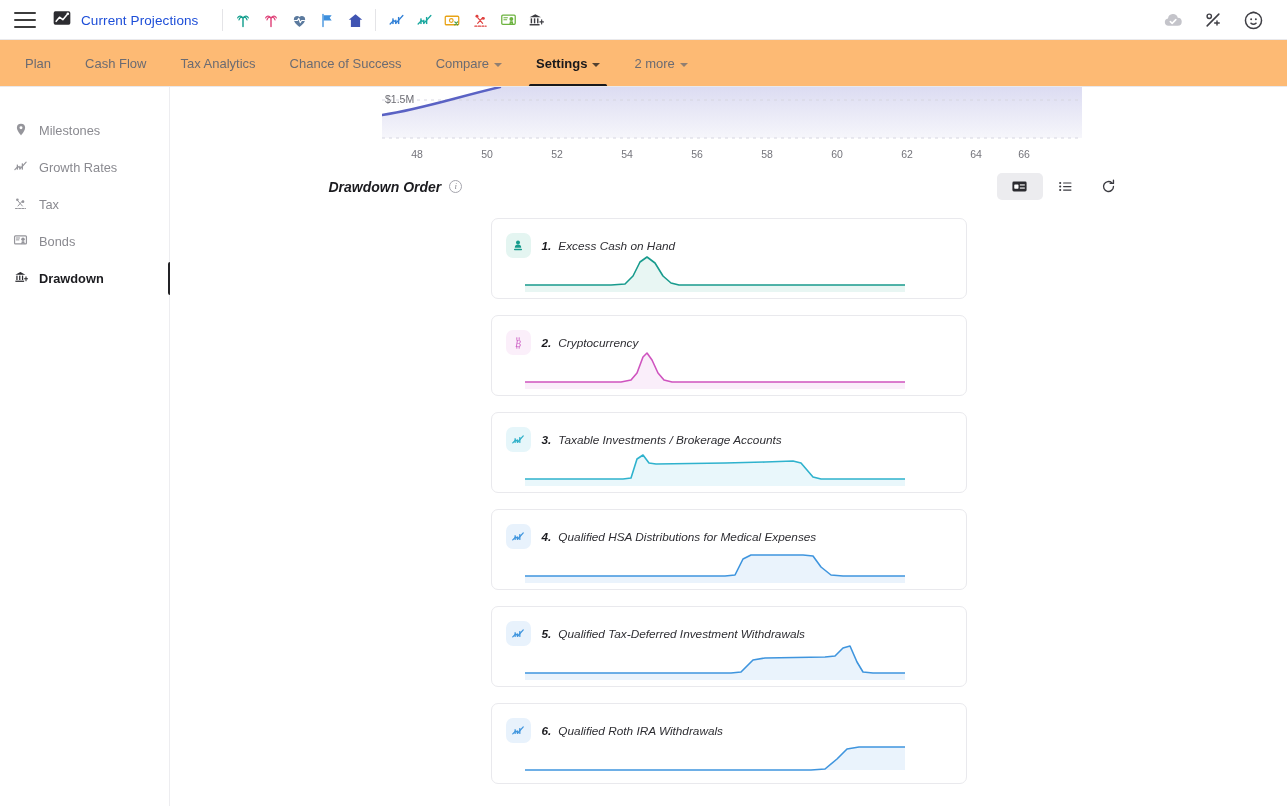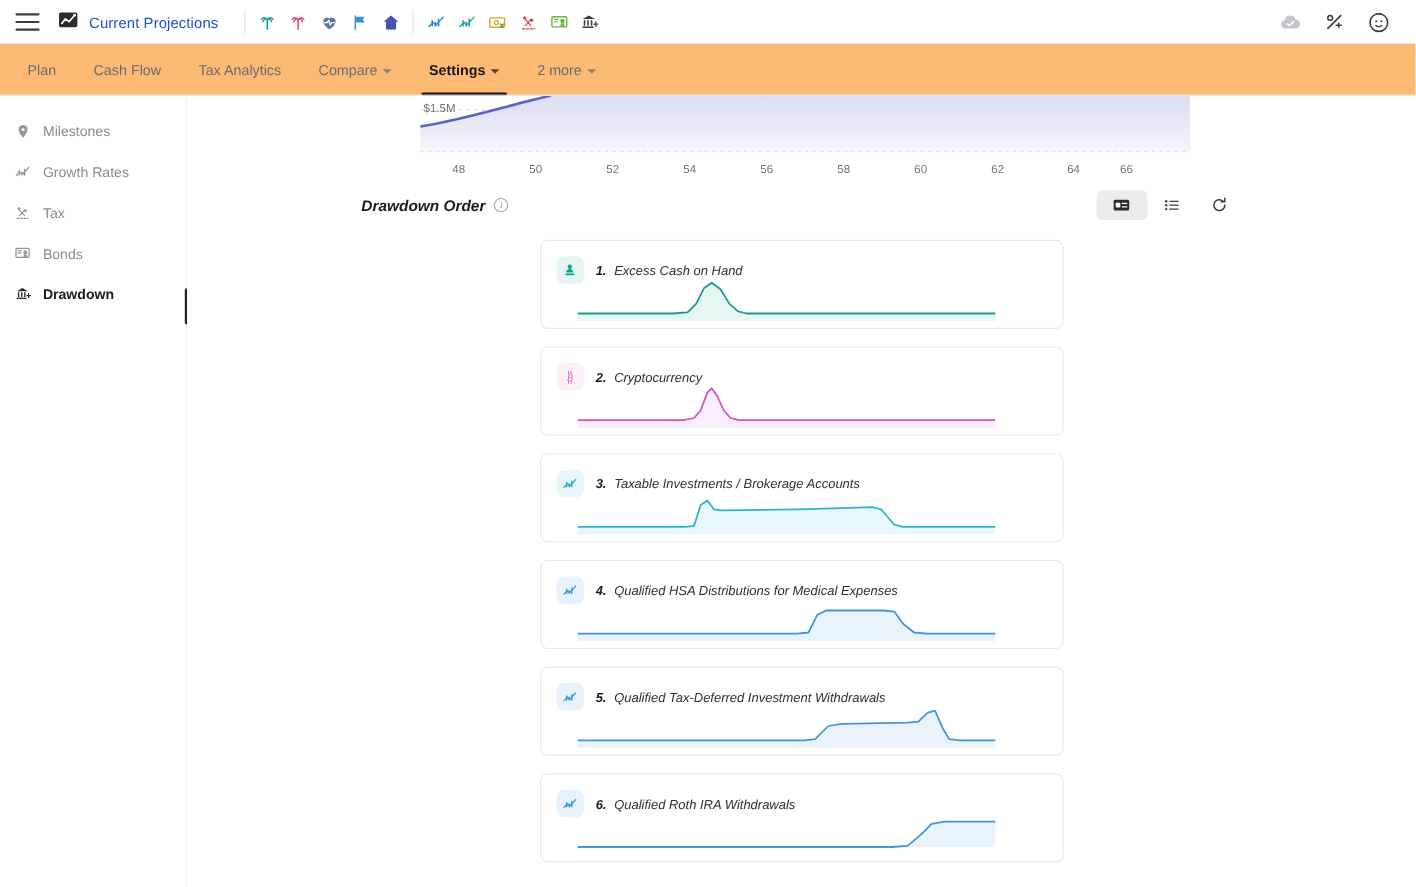--- a/index.html
+++ b/index.html
@@ -278,6 +278,9 @@
   </div>
   <div class="tab">
     <span>Tax Analytics</span>
+  </div>
+  <div class="tab">
+    <span>Chance of Success</span>
   </div>
   <div class="tab">
     <span>Compare</span>

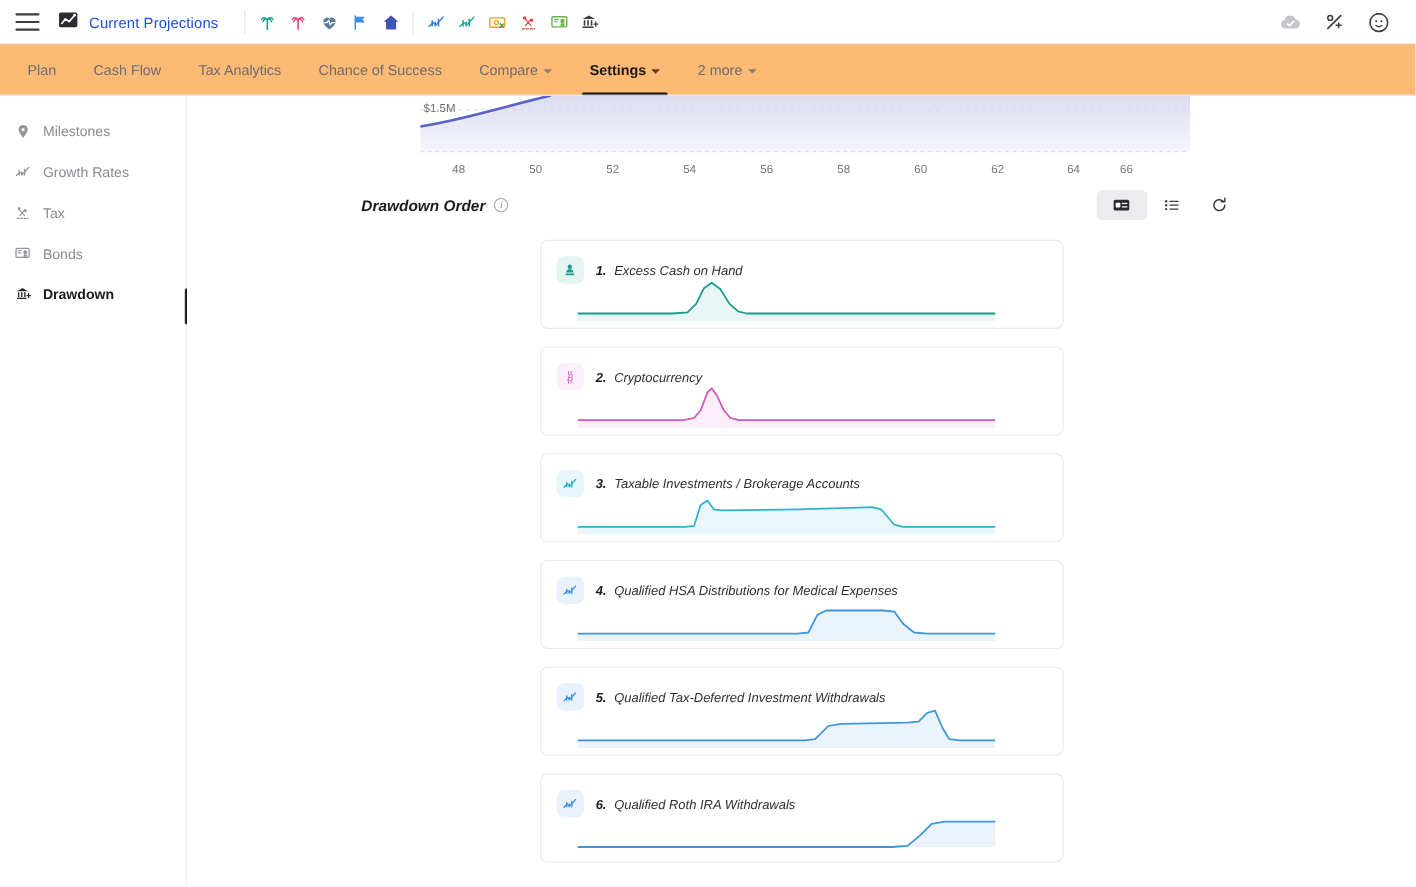--- a/index.html
+++ b/index.html
@@ -70,7 +70,7 @@
     padding-top: 14px; position: relative; border-right: 1px solid #ededf0;
   }
   .side-item {
-    display: flex; align-items: center; gap: 10px;
+    display: flex; align-items: flex-end; gap: 10px;
     height: 37px; padding: 0 12px; cursor: pointer;
     font-size: 12.8px; color: #8a8a90;
   }

